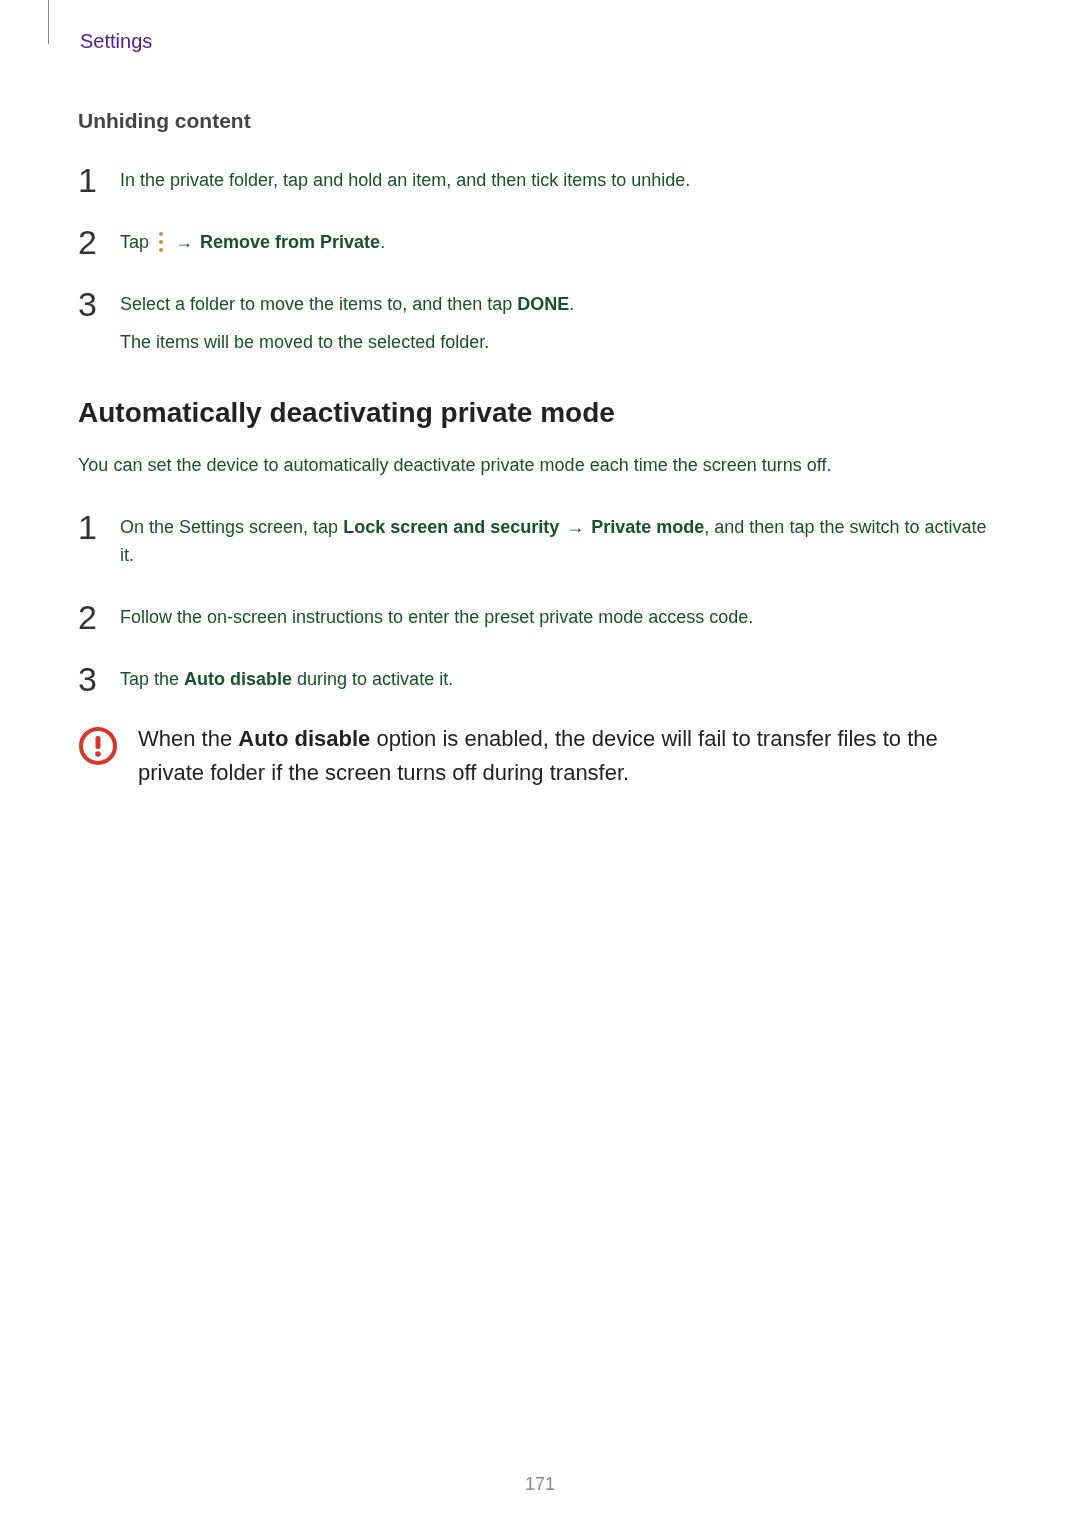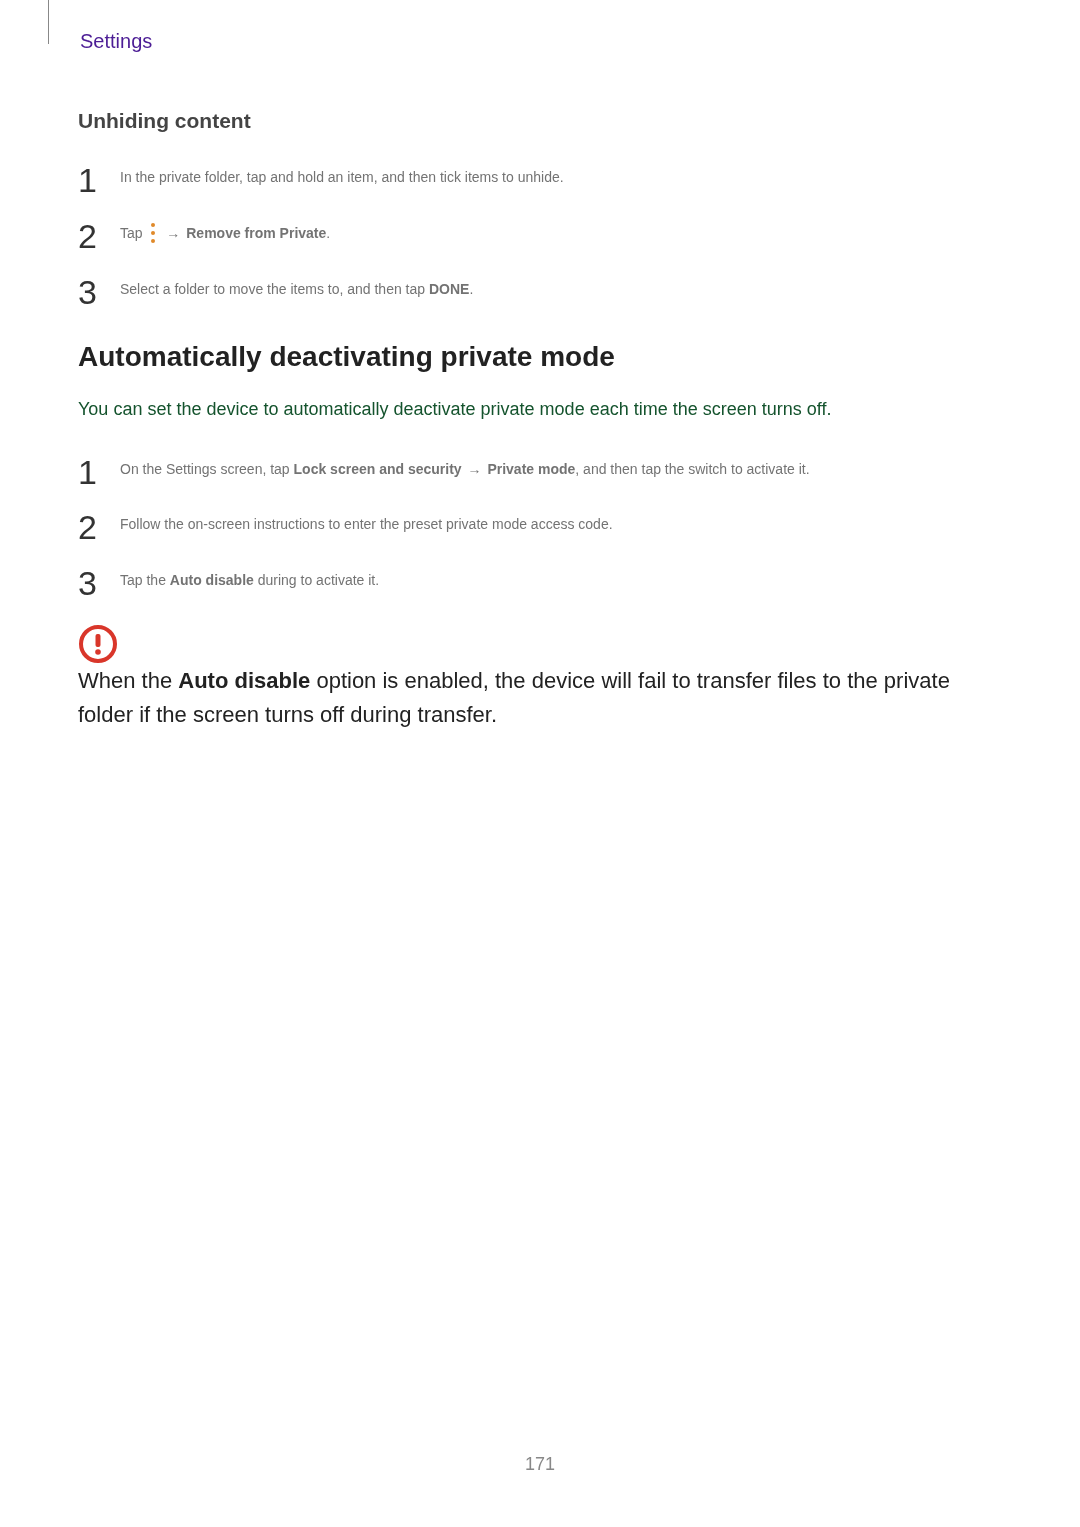--- a/index.html
+++ b/index.html
@@ -53,9 +53,9 @@
       font-family: Arial, sans-serif;
     }
     .step-body {
-      font-size: 14px;
+      font-size: 18px;
       line-height: 1.55;
-      color: #737373;
+      color: #14532d;
       padding-top: 6px;
     }
     .step-body p { margin-bottom: 10px; }

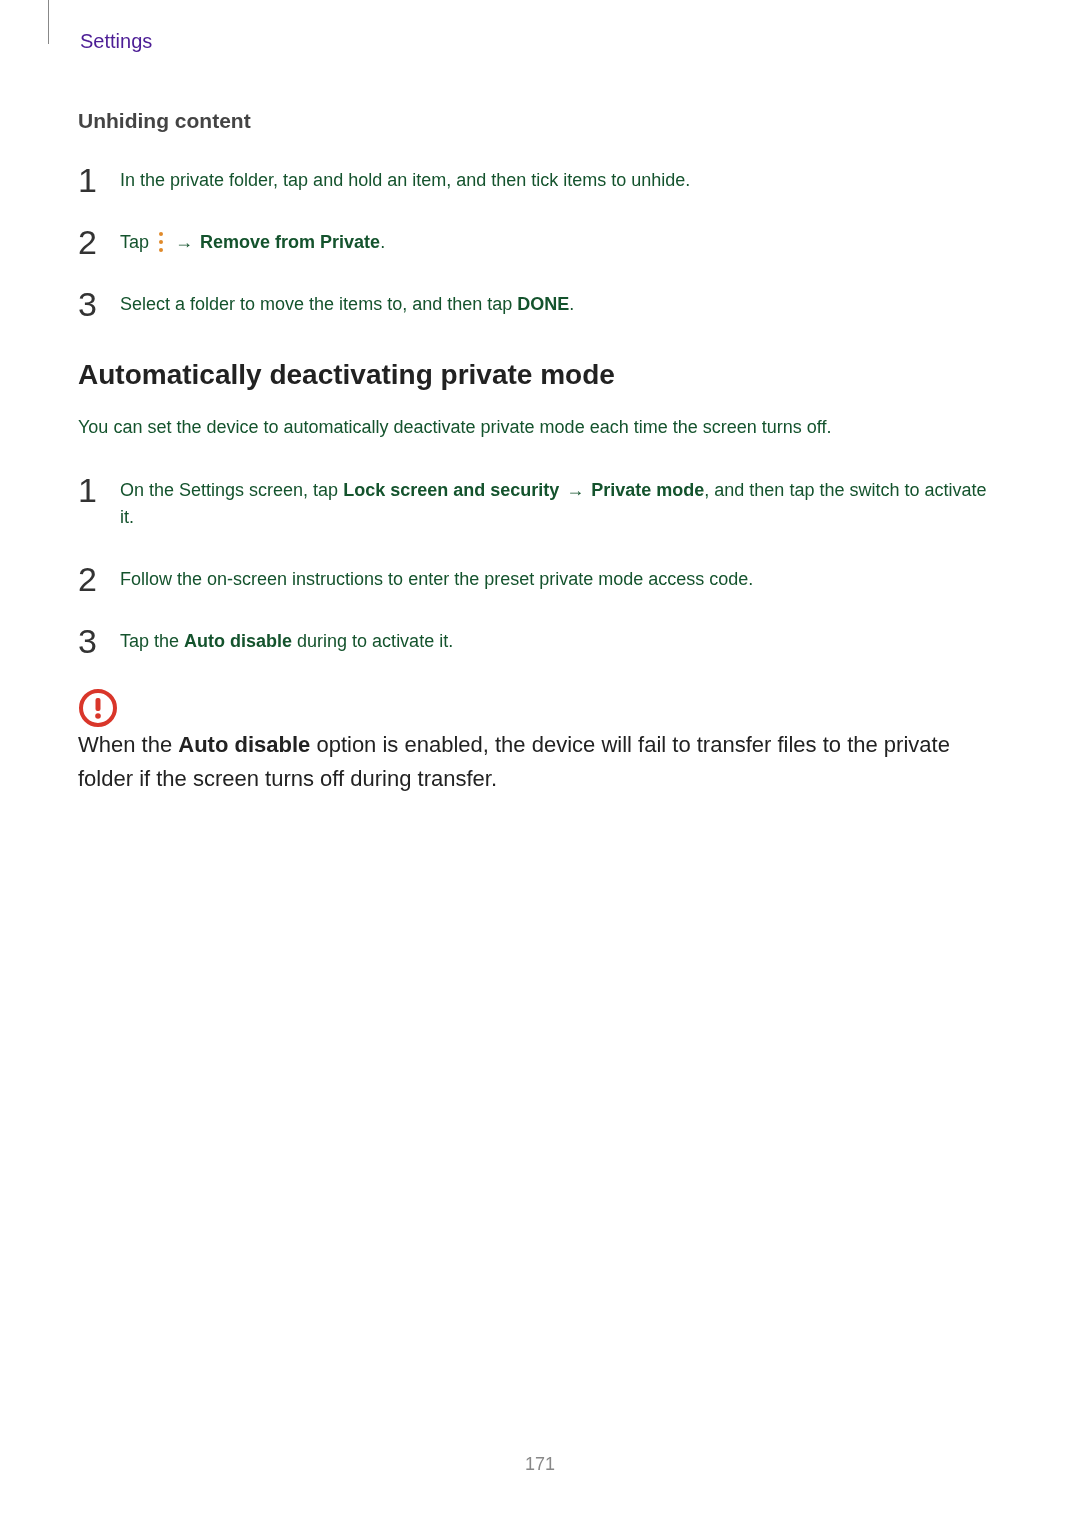--- a/index.html
+++ b/index.html
@@ -152,6 +152,7 @@
         <p>
           <span>Select a folder to move the items to, and then tap </span><span class="bold">DONE</span><span>.</span>
         </p>
+        <p>The items will be moved to the selected folder.</p>
       </div>
     </li>
   </ol>

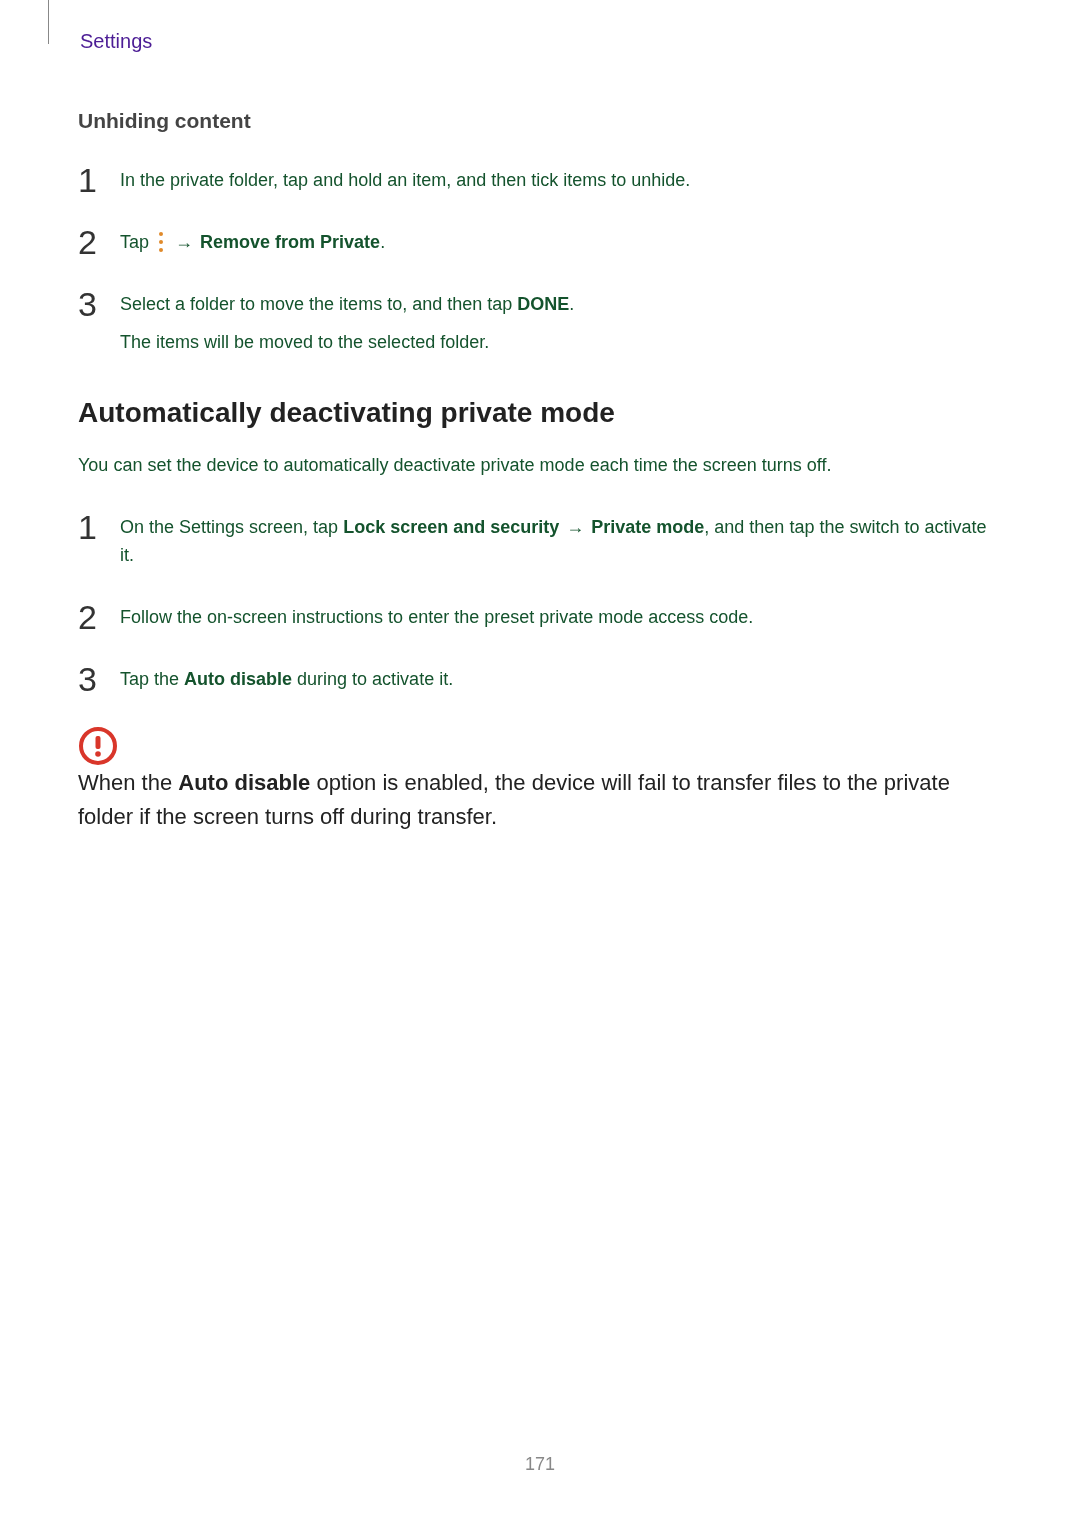--- a/index.html
+++ b/index.html
@@ -95,7 +95,6 @@
       display: flex;
       align-items: flex-start;
       margin-top: 8px;
-      flex-direction: column;
     }
     .callout-icon {
       width: 40px;

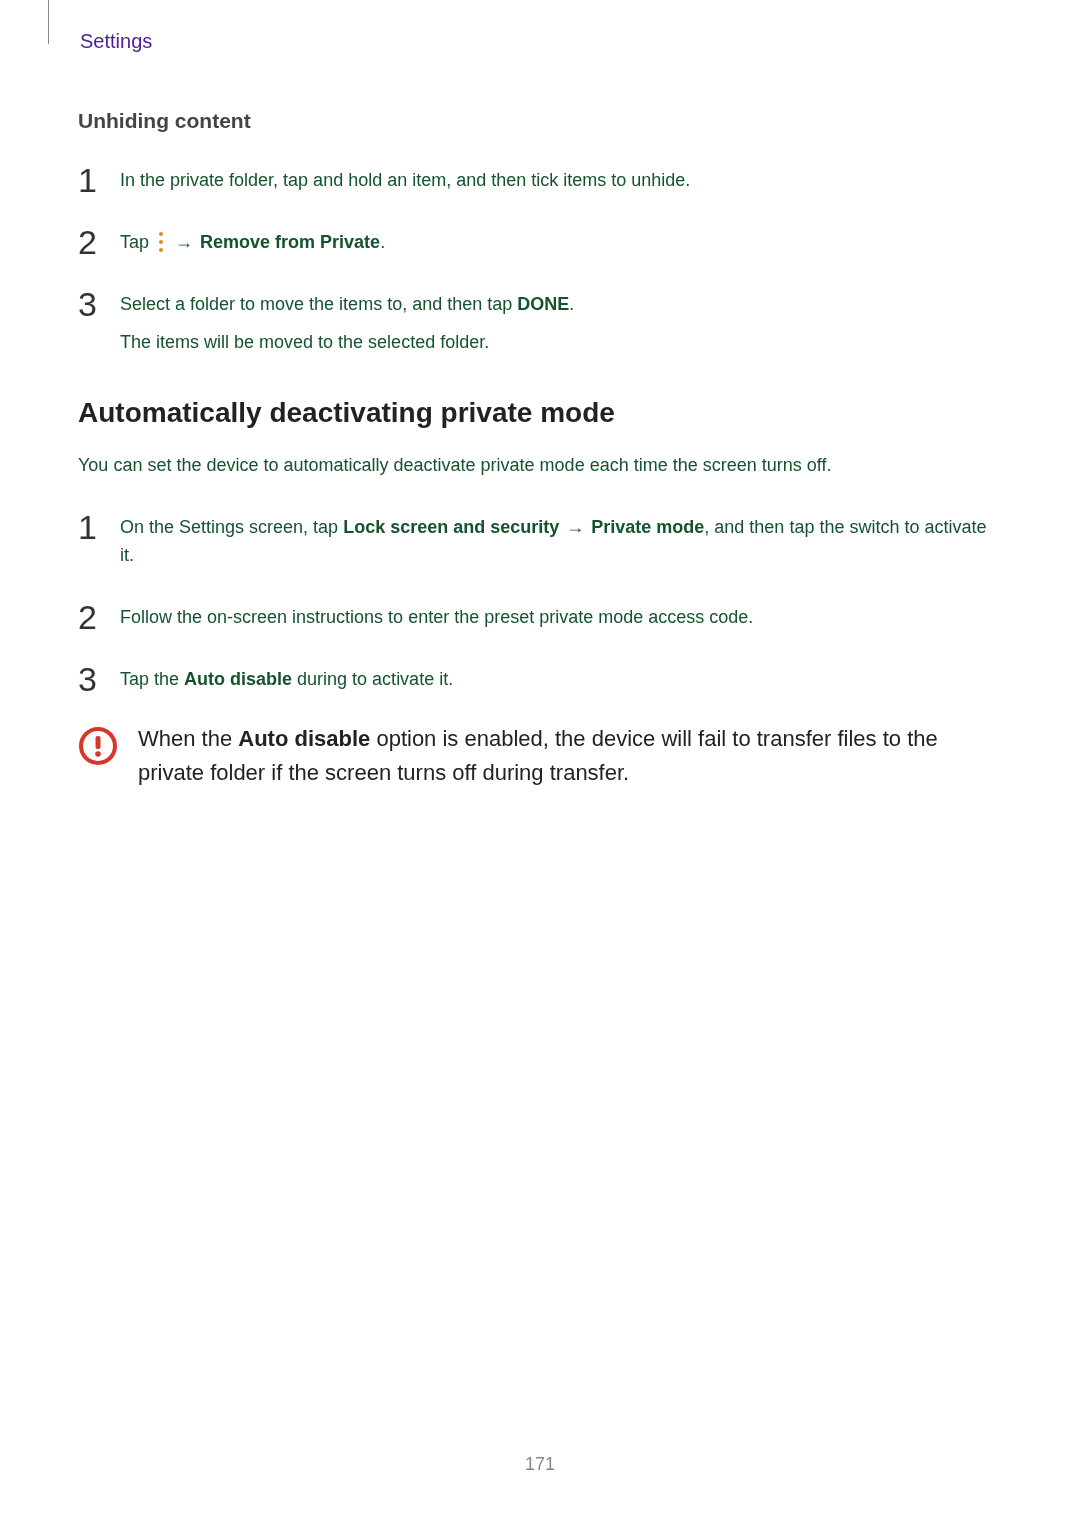--- a/index.html
+++ b/index.html
@@ -110,7 +110,7 @@
     }
     .page-number {
       position: absolute;
-      bottom: 52px;
+      bottom: 32px;
       left: 0;
       right: 0;
       text-align: center;

